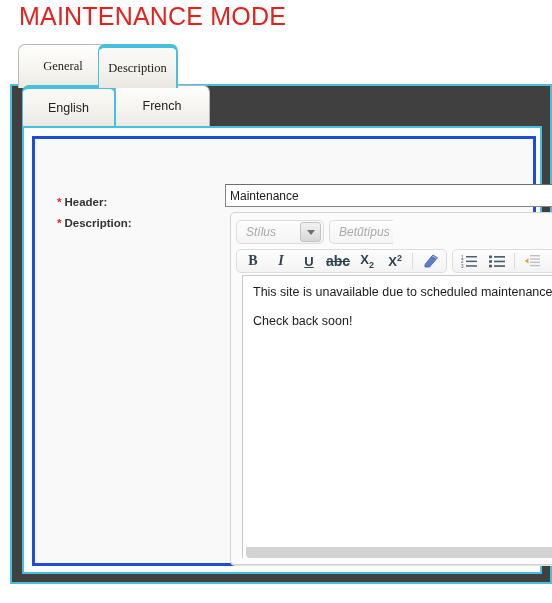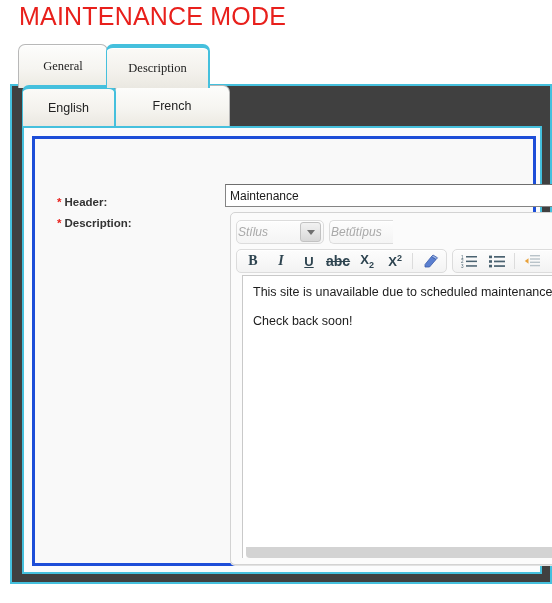--- a/index.html
+++ b/index.html
@@ -38,7 +38,7 @@
     z-index:4;
   }
   #tab-general{left:0;width:90px;z-index:2;}
-  #tab-description{left:88px;width:104px;}
+  #tab-description{left:80px;width:80px;}
 
   
   .outer-panel{

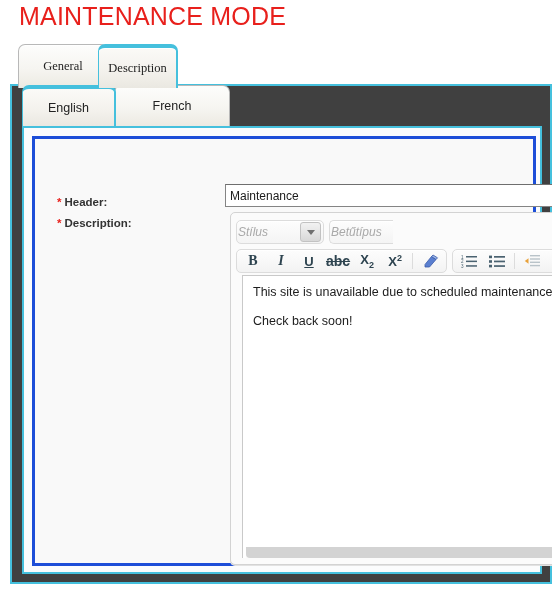--- a/index.html
+++ b/index.html
@@ -66,7 +66,7 @@
     z-index:4;
   }
   #tab-english{left:0;width:94px;z-index:2;}
-  #tab-french{left:92px;width:116px;align-items:center;}
+  #tab-french{left:92px;width:96px;align-items:center;}
 
   
   .inner-panel{

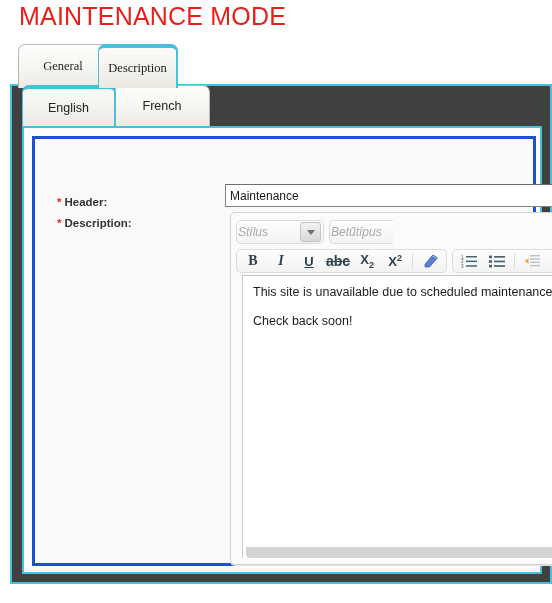--- a/index.html
+++ b/index.html
@@ -144,7 +144,7 @@
     background:linear-gradient(to bottom,#fdfdfd,#f4f4f4);
     border:1px solid #dcdcdc;border-radius:5px;
     height:24px;box-sizing:border-box;margin-right:5px;
-    padding:0 2px 0 1px;
+    padding:0 2px 0 9px;
     font-style:italic;font-size:12px;color:#a9a9a9;
     box-shadow:inset 0 1px 0 #fff;white-space:nowrap;overflow:hidden;
   }

